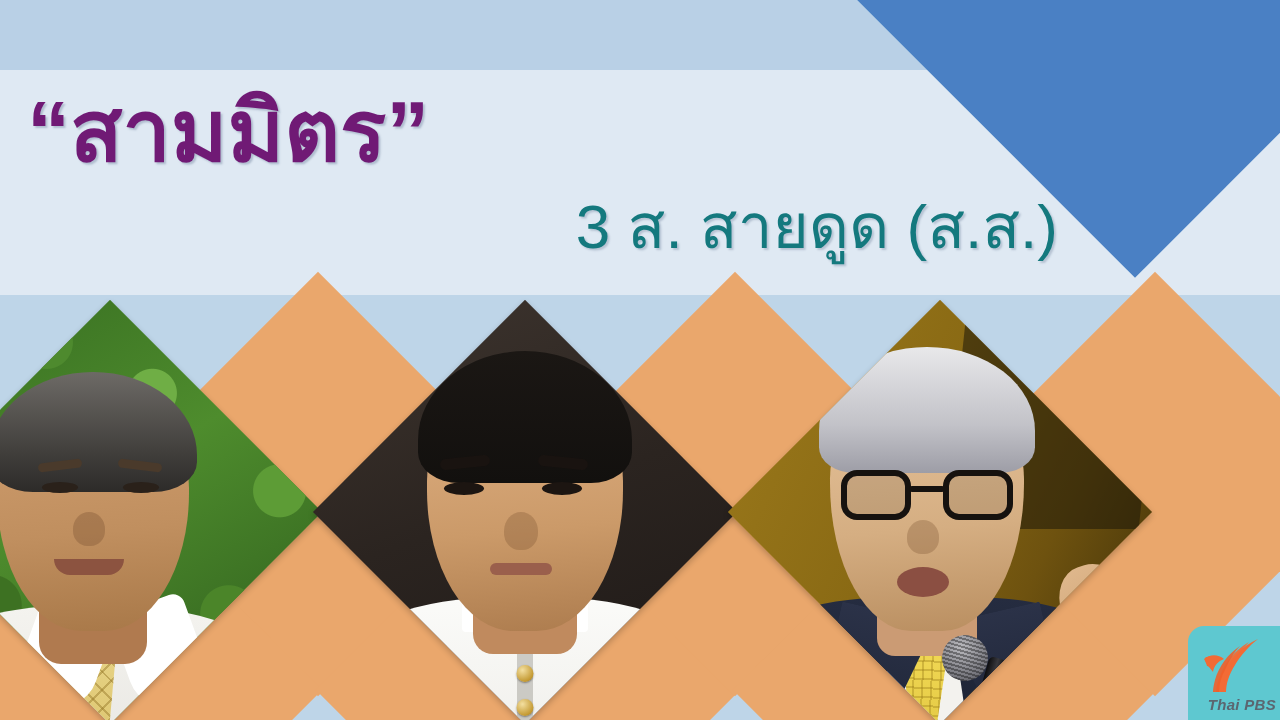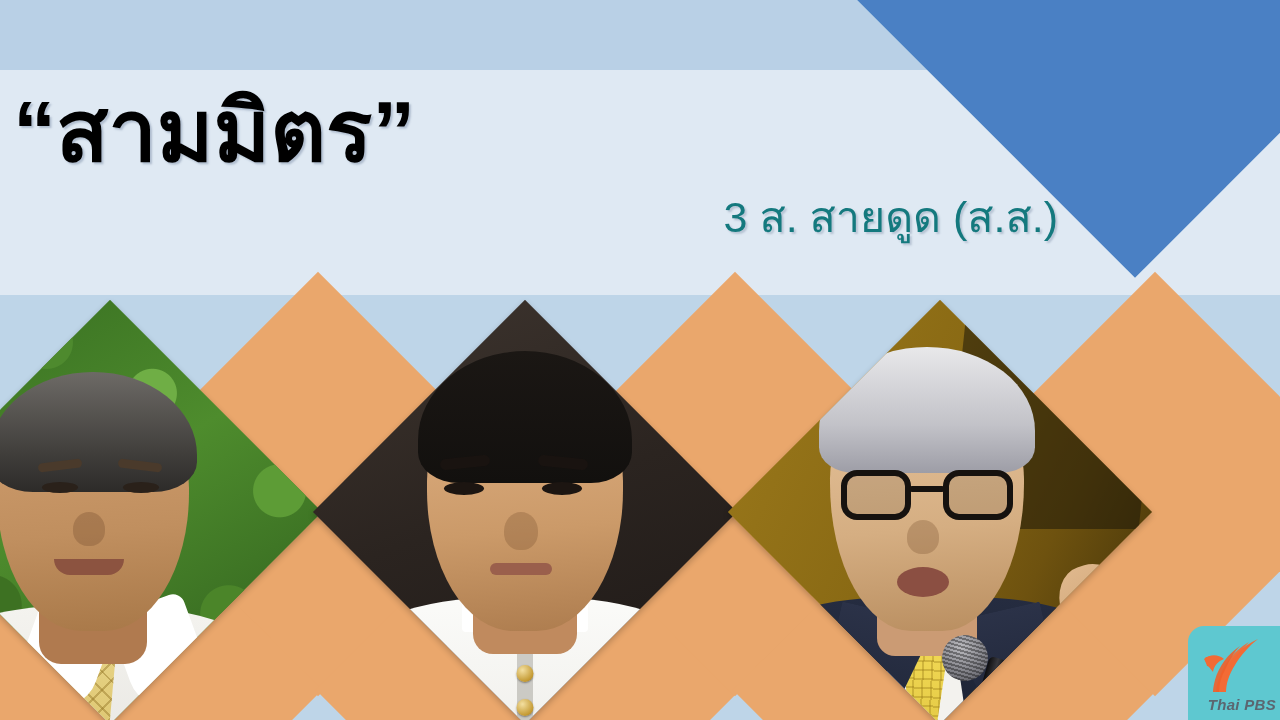--- a/index.html
+++ b/index.html
@@ -410,11 +410,11 @@
   
   .headline {
     position: absolute;
-    left: 13px;
+    left: 27px;
     top: 88px;
     font-size: 86px;
     font-weight: bold;
-    color: #000000;
+    color: #701a75;
     letter-spacing: 0px;
     line-height: 1;
     white-space: nowrap;

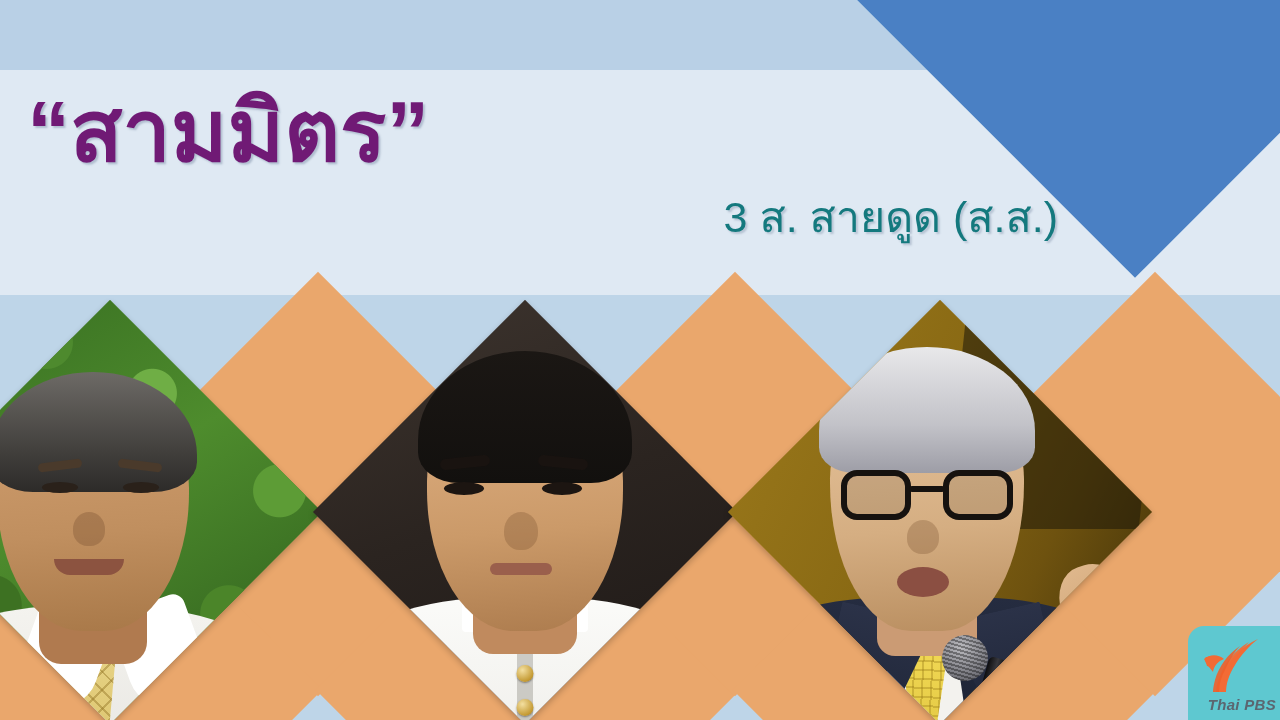--- a/index.html
+++ b/index.html
@@ -426,7 +426,7 @@
     right: 222px;
     top: 196px;
     text-align: right;
-    font-size: 43px;
+    font-size: 62px;
     font-weight: normal;
     color: #14797e;
     line-height: 1;

